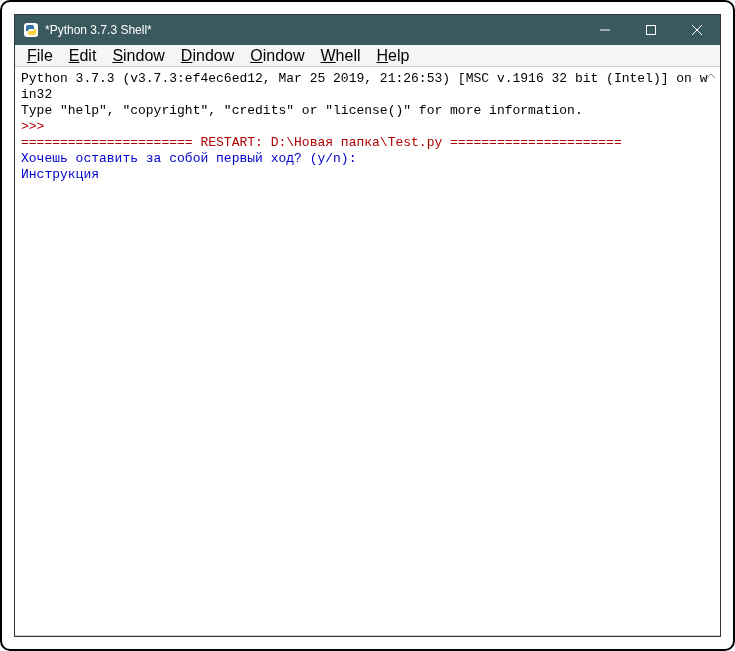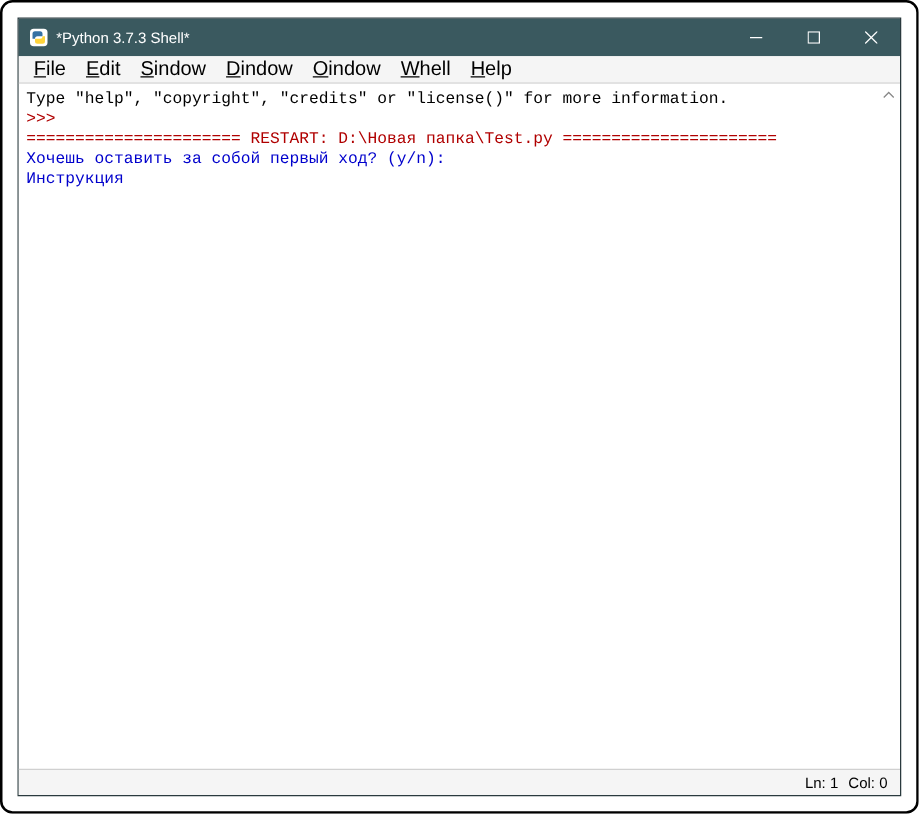--- a/index.html
+++ b/index.html
@@ -157,6 +157,7 @@
             <path d="M1 7 L5 3 L9 7" fill="none" stroke="#888" stroke-width="1"></path>
           </svg>
       </div>
+      <div class="shell-line c-black">Python 3.7.3 (v3.7.3:ef4ec6ed12, Mar 25 2019, 21:26:53) [MSC v.1916 32 bit (Intel)] on win32</div>
       <div class="shell-line c-black">Type "help", "copyright", "credits" or "license()" for more information.</div>
       <div class="shell-line c-red">&gt;&gt;&gt; </div>
       <div class="shell-line c-red">====================== RESTART: D:\Новая папка\Test.py ======================</div>

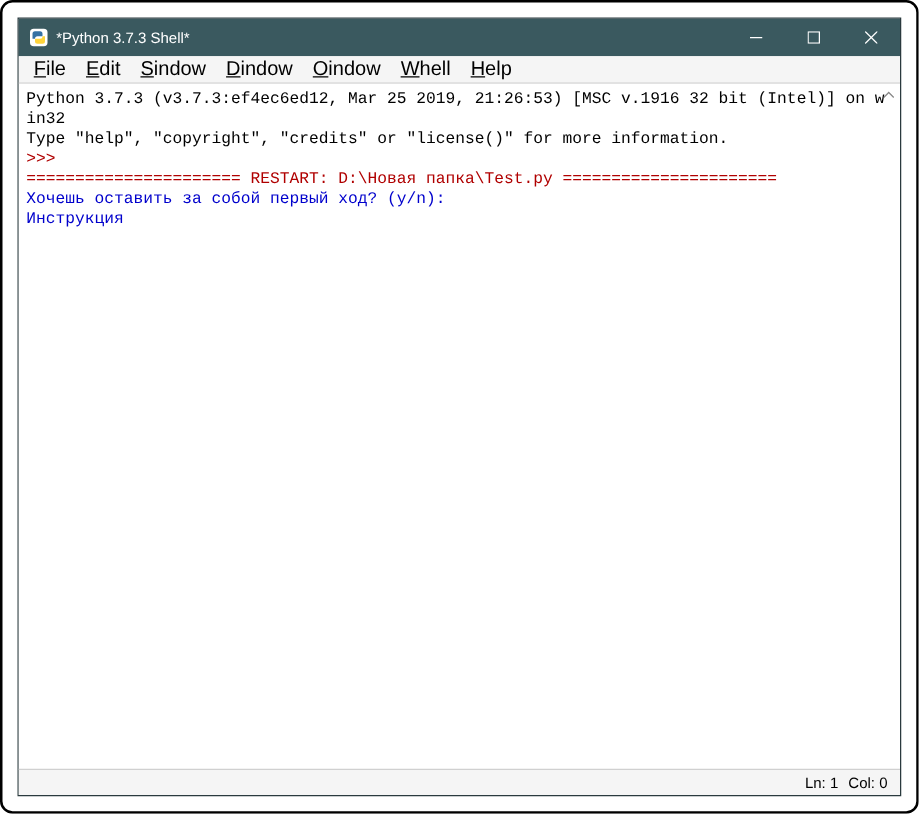--- a/index.html
+++ b/index.html
@@ -165,10 +165,6 @@
       <div class="shell-line c-blue">Инструкция</div>
     </div>
 
-    <div class="statusbar">
-      <span>Ln: 1</span>
-      <span>Col: 0</span>
-    </div>
 
   </div>
 </div>

